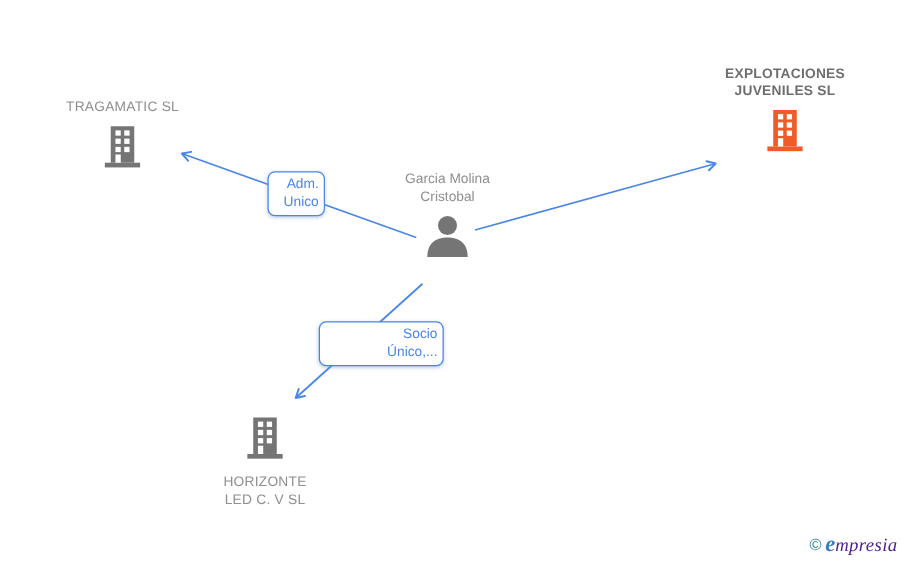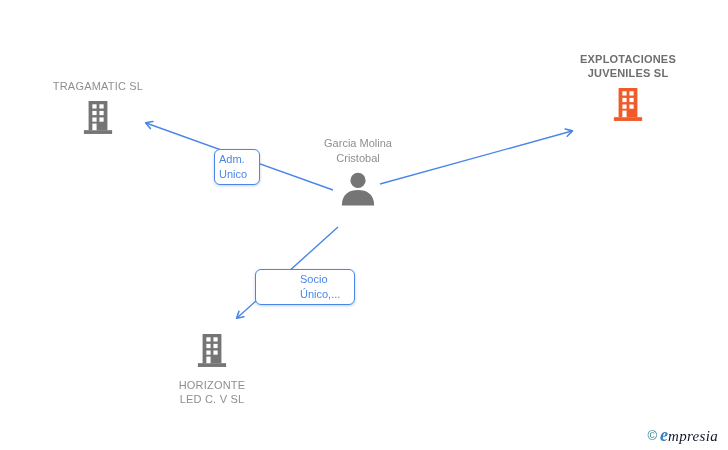--- a/index.html
+++ b/index.html
@@ -55,10 +55,9 @@
     color: #4a86e8;
     font-size: 11px;
     line-height: 15px;
-    text-align: left;
+    text-align: right;
     padding: 2px 4px;
     box-shadow: 0 1px 3px rgba(120,150,200,0.45);
-    margin-top: 12px;
   }
   .watermark {
     position: absolute;

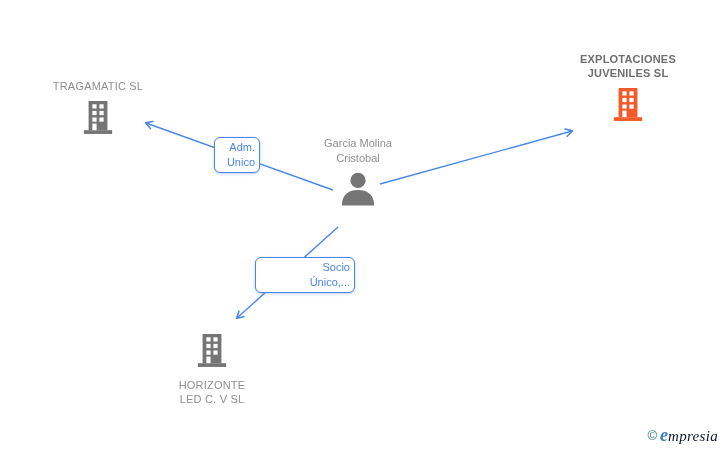--- a/index.html
+++ b/index.html
@@ -84,7 +84,7 @@
     font-weight: bold;
   }
   .watermark .brand-rest {
-    color: #0f172a;
+    color: #4c1d95;
     font-style: italic;
     font-size: 15px;
     letter-spacing: 0.3px;

